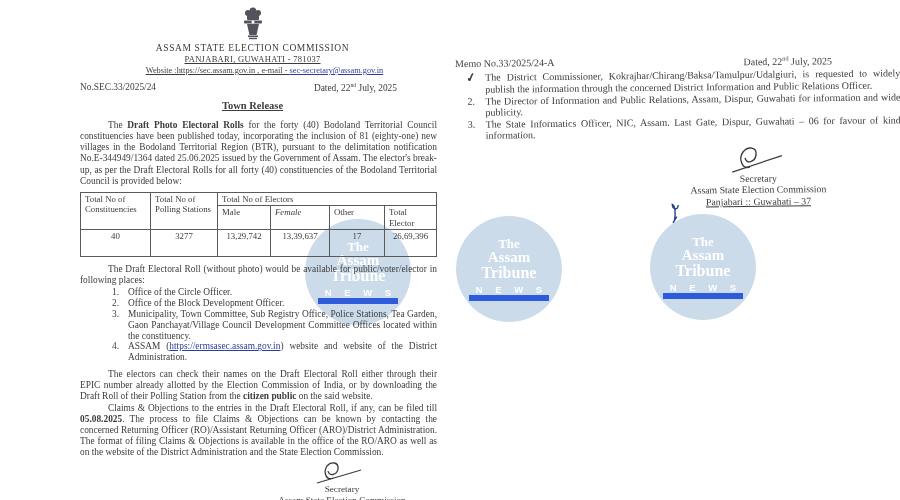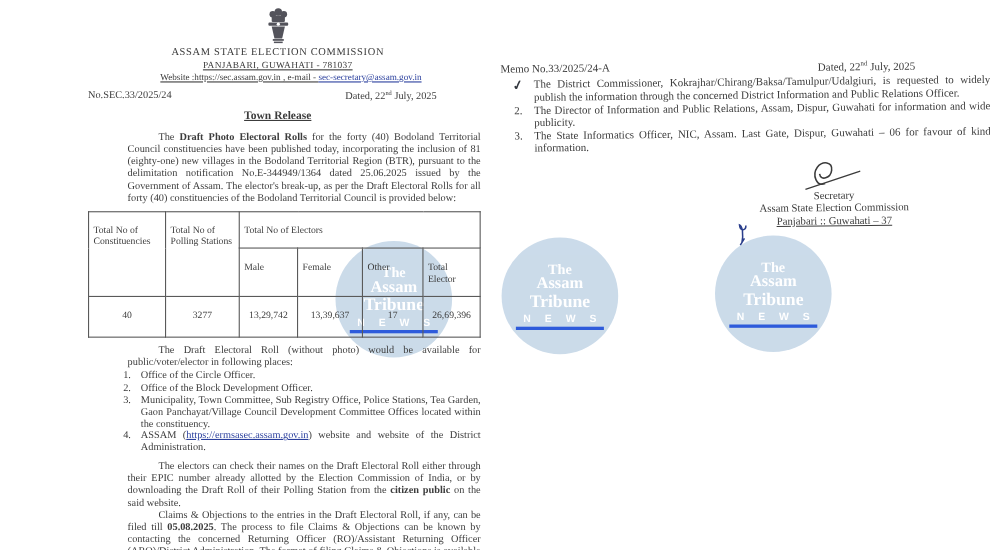--- a/index.html
+++ b/index.html
@@ -35,7 +35,7 @@
   .doc-title{text-align:center;width:345px;font-size:10.5px;font-weight:bold;
              text-decoration:underline;margin-top:7px;}
   
-  .para{font-size:9.4px;line-height:11.1px;text-align:justify;margin-left:36px;}
+  .para{font-size:9.4px;line-height:11.1px;text-align:justify;}
   .indent{text-indent:28px;}
   .p1{margin-top:9px;}
   .seg-b{font-weight:bold;}

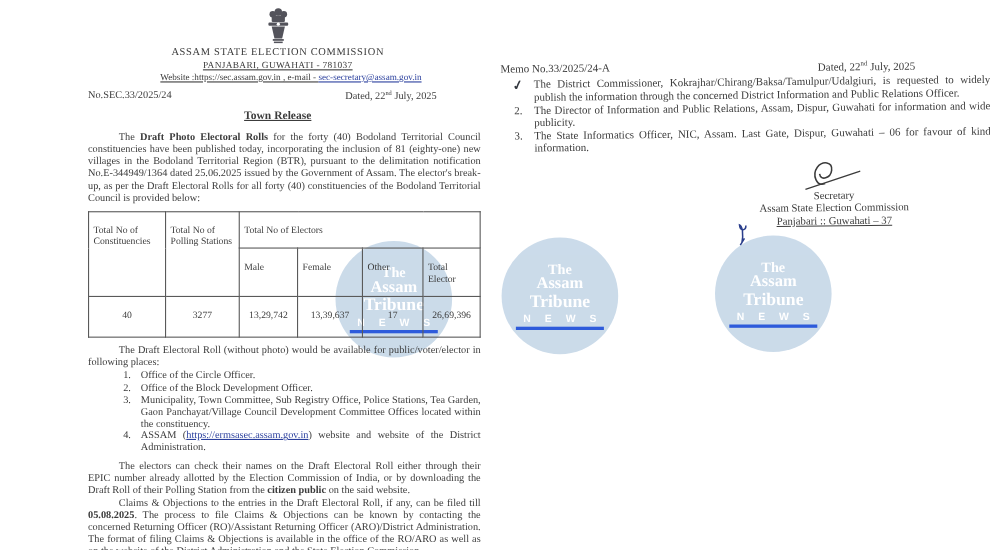--- a/index.html
+++ b/index.html
@@ -44,7 +44,7 @@
   sup{font-size:.62em;}
   
   table.er{border-collapse:collapse;margin-top:5px;width:100%;font-size:8.8px;line-height:10.5px;}
-  table.er th,table.er td{border:1px solid #5a5a5a;padding:11px 4px;font-weight:normal;text-align:left;vertical-align:top;}
+  table.er th,table.er td{border:1px solid #5a5a5a;padding:1px 4px;font-weight:normal;text-align:left;vertical-align:top;}
   table.er td.num{text-align:center;padding-bottom:14px;}
   
   .plist{margin-top:1px;}

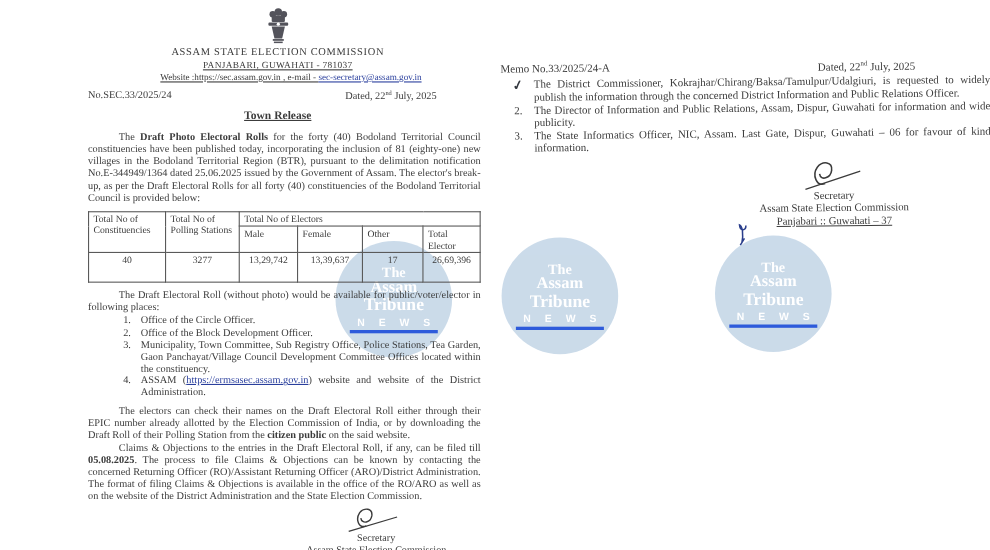--- a/index.html
+++ b/index.html
@@ -129,7 +129,7 @@
     </tr>
     <tr>
       <th style="width:44px;">Male</th>
-      <th style="width:50px;">Female</th>
+      <th style="width:50px;font-style:italic;">Female</th>
       <th style="width:46px;">Other</th>
       <th>Total Elector</th>
     </tr>

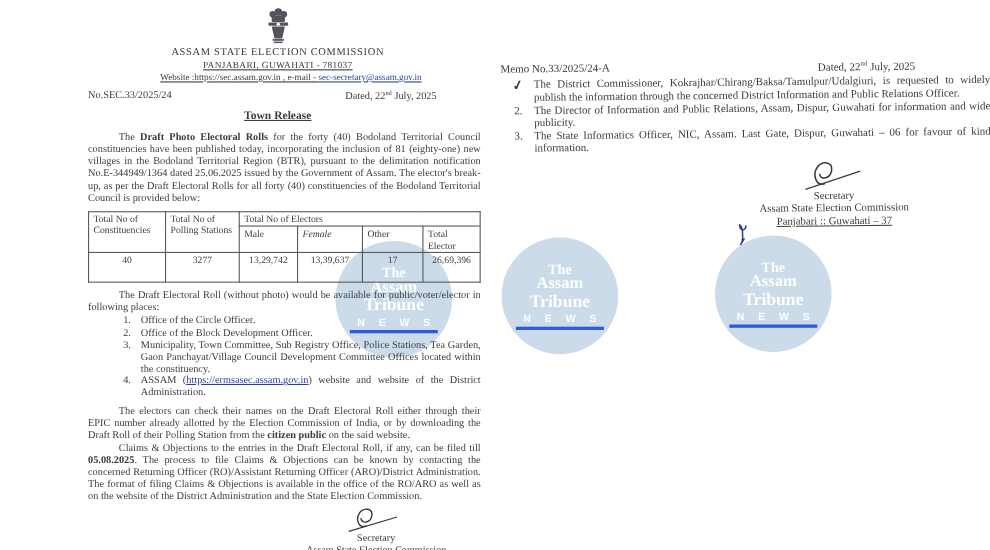--- a/index.html
+++ b/index.html
@@ -19,7 +19,7 @@
   .wm-l1{font-size:13px;}
   .wm-l2{font-size:15px;}
   .wm-l3{font-size:16px;}
-  .wm-l4{font-size:9.5px;letter-spacing:5px;border-bottom:3px solid #1d4ed8;
+  .wm-l4{font-size:9.5px;letter-spacing:5px;border-bottom:6px solid #1d4ed8;
          padding:1px 2px 1px 7px;margin-top:2px;font-family:"Liberation Sans",sans-serif;}
   
   .page{position:absolute;z-index:1;}

